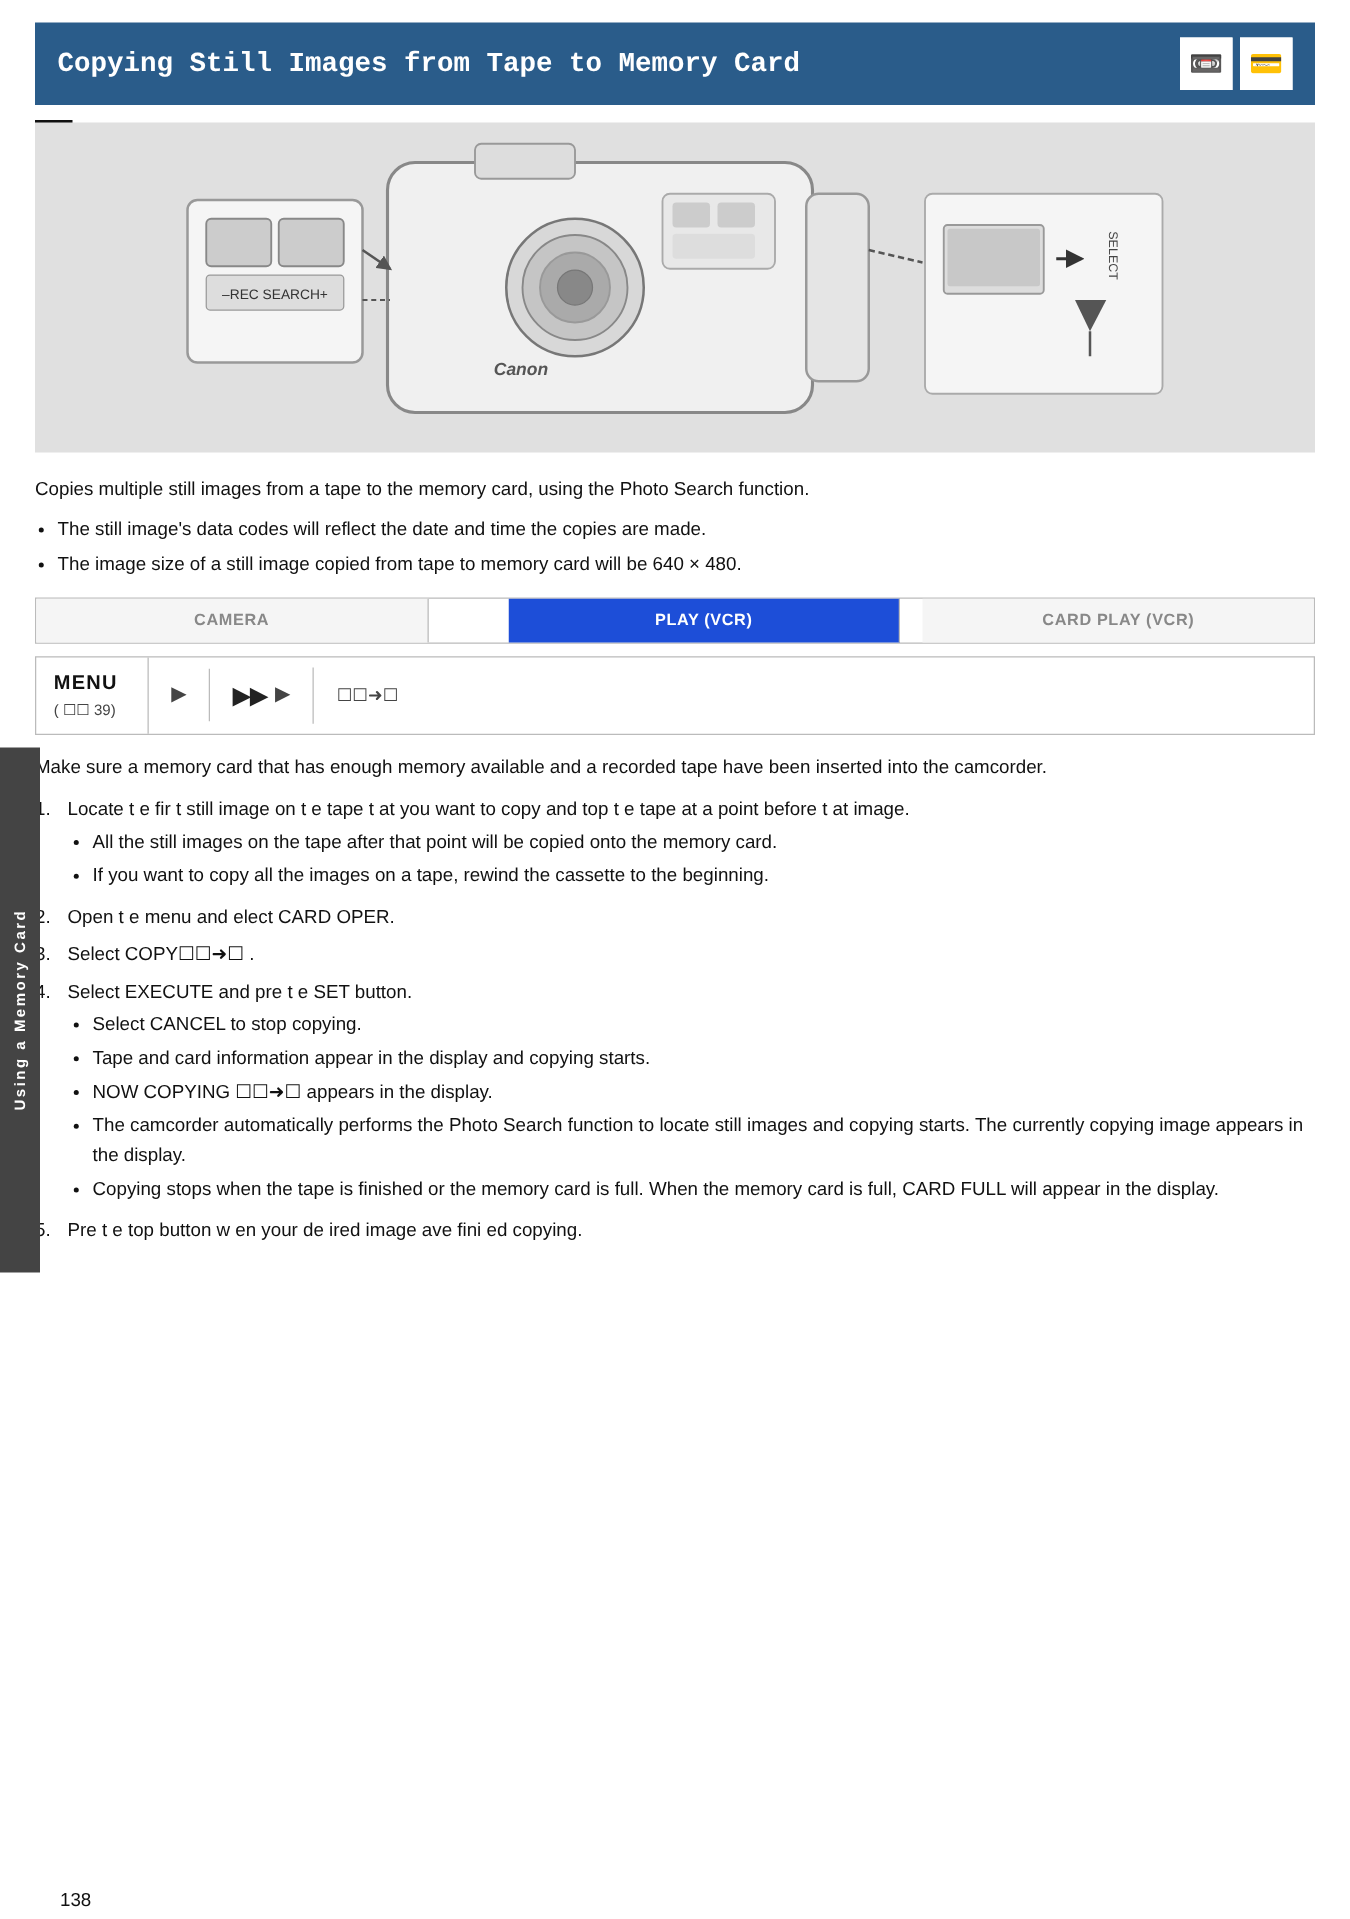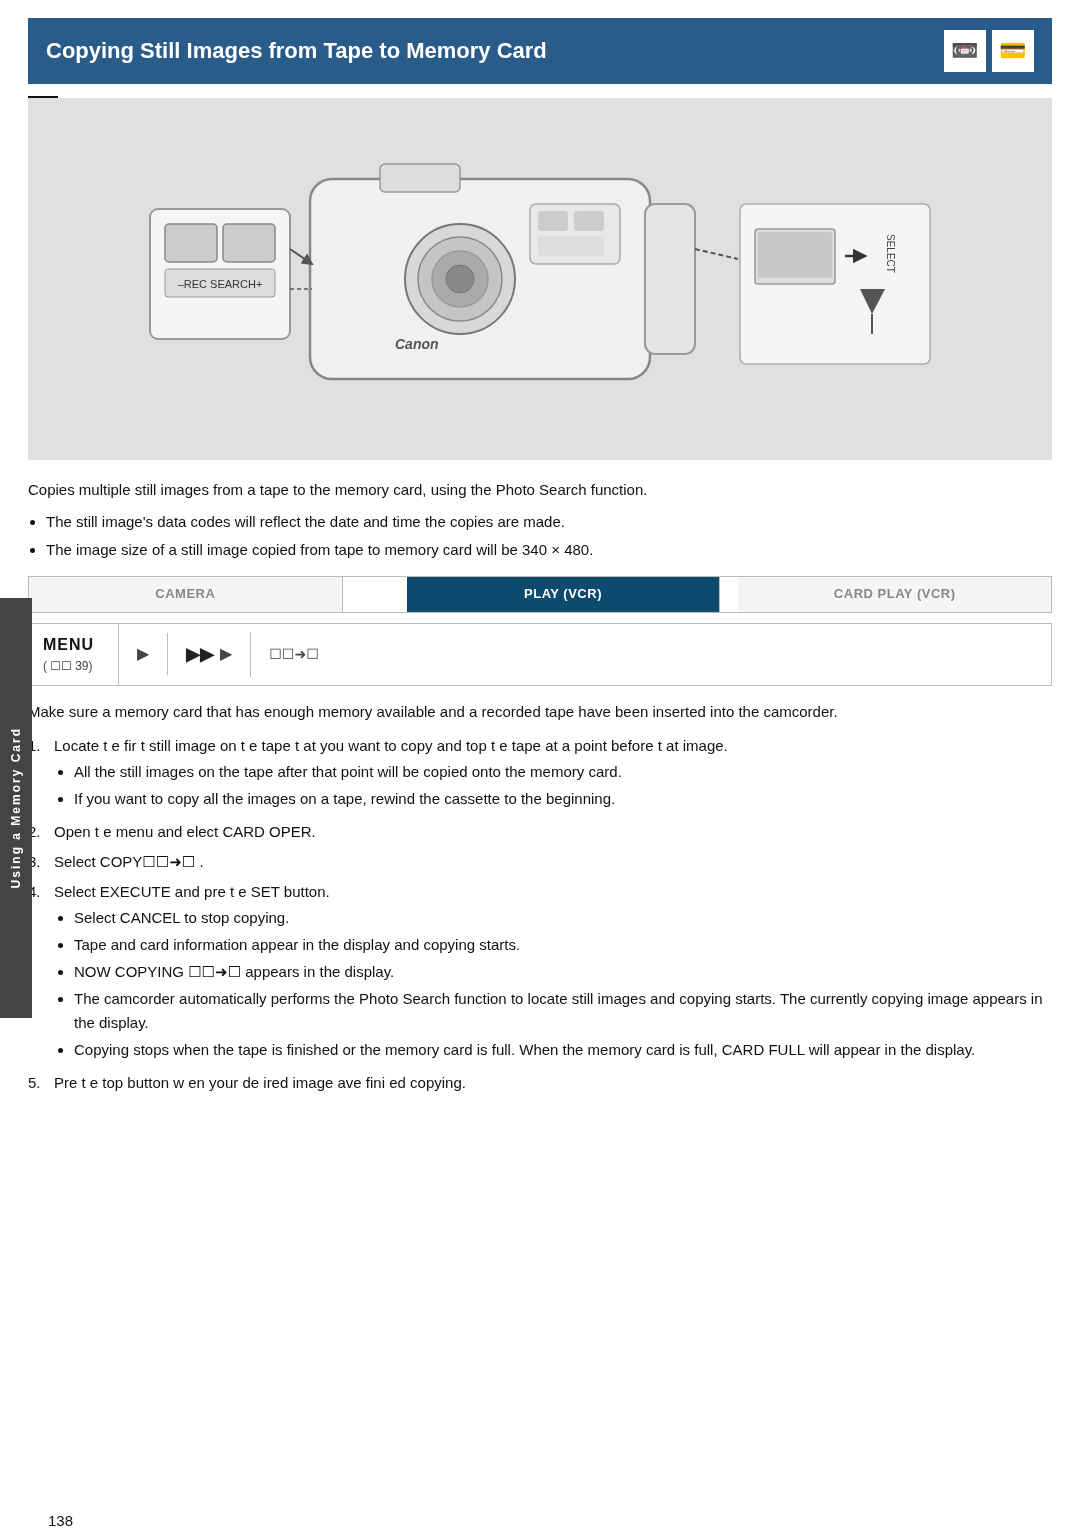--- a/index.html
+++ b/index.html
@@ -54,6 +54,7 @@
       color: #fff;
       font-size: 22px;
       font-weight: bold;
+      font-family: Liberation Mono, monospace;
     }
     .header-icons {
       display: flex;

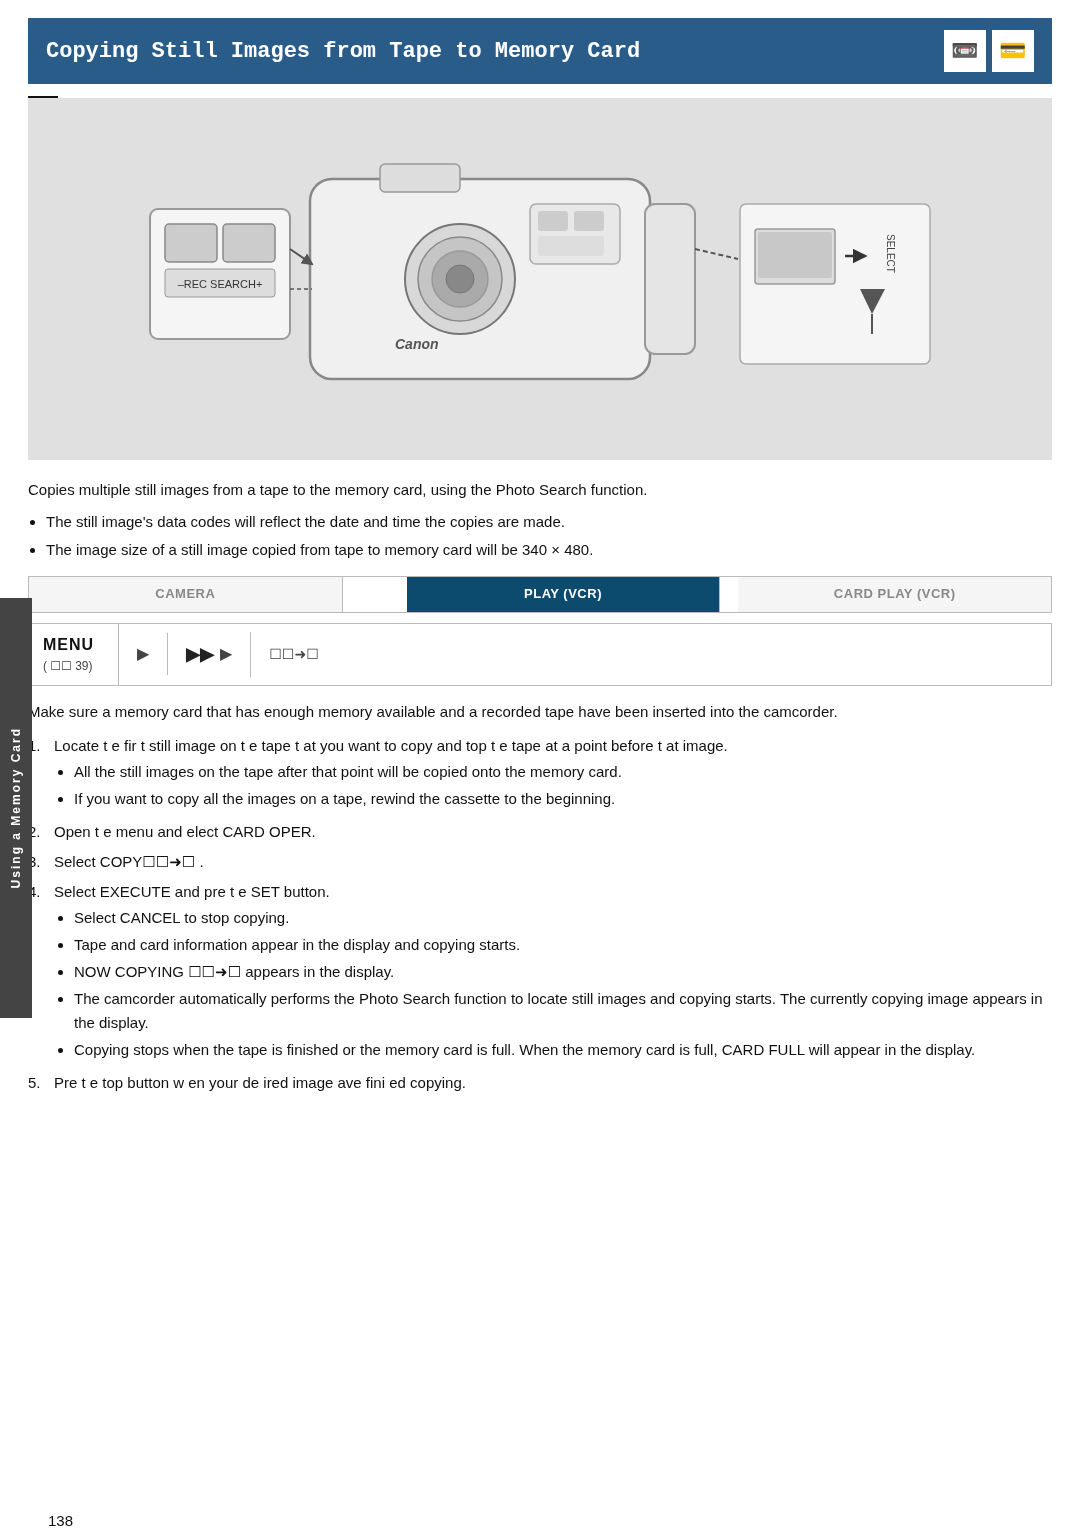--- a/index.html
+++ b/index.html
@@ -91,7 +91,7 @@
     .image-area {
       margin: 14px 28px 0 28px;
       background: #e0e0e0;
-      height: 362px;
+      height: 264px;
       display: flex;
       align-items: center;
       justify-content: center;

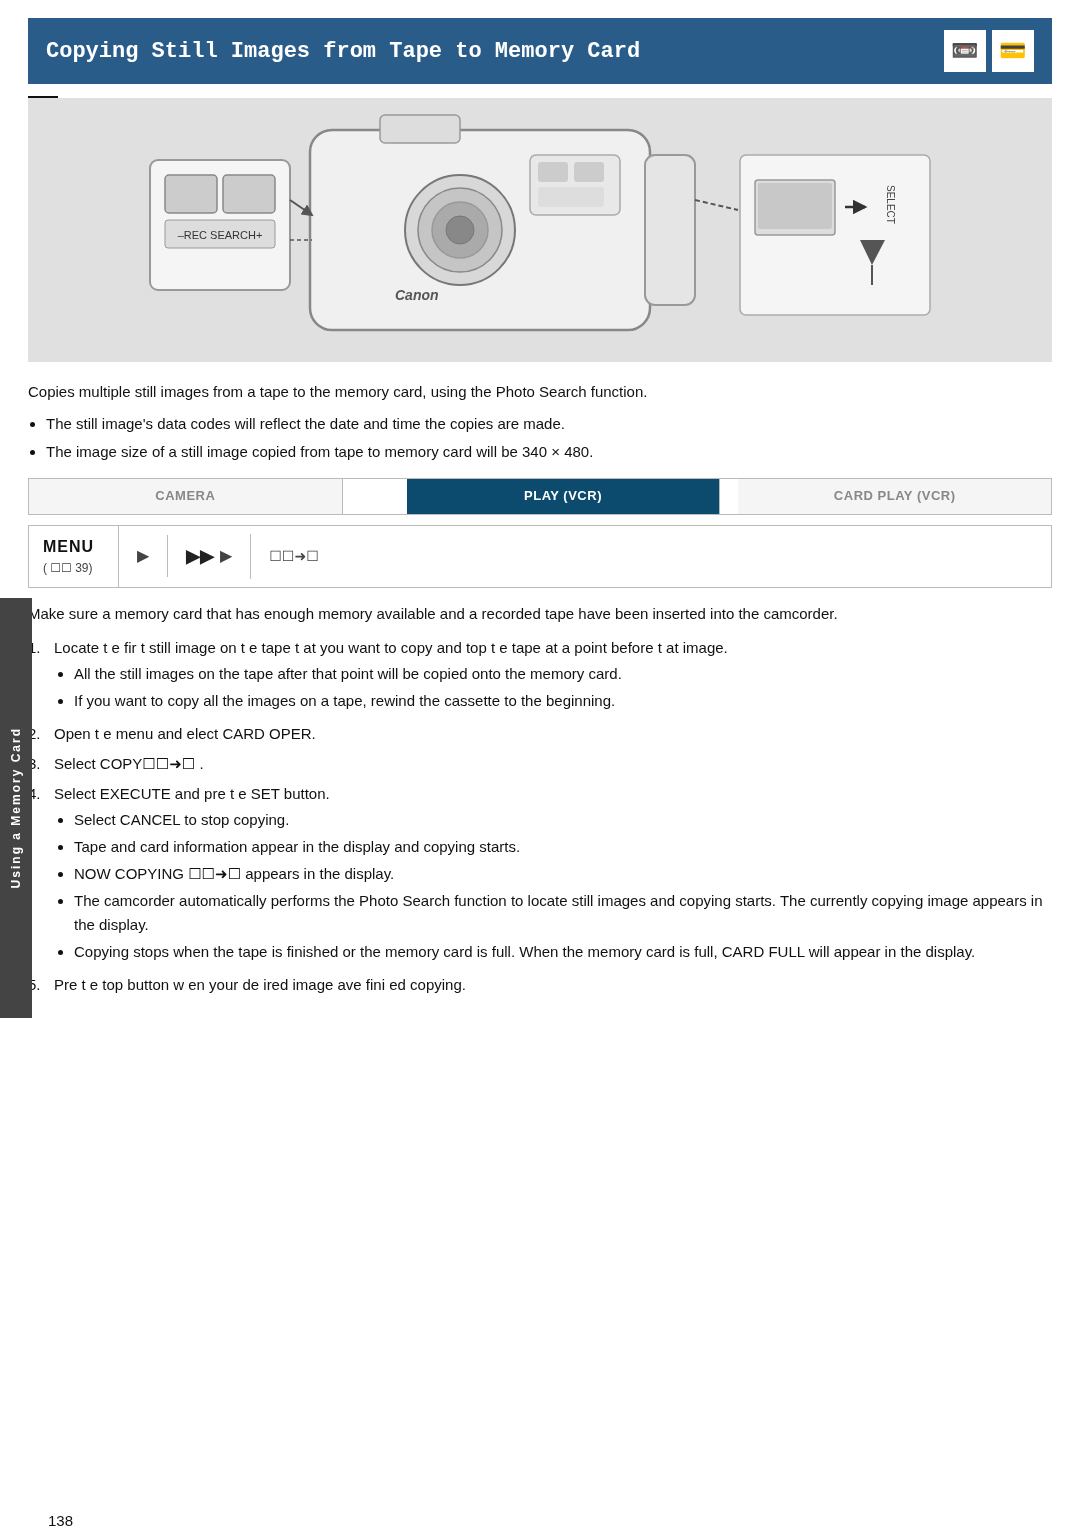--- a/index.html
+++ b/index.html
@@ -309,7 +309,7 @@
     <p class="intro-text">Copies multiple still images from a tape to the memory card, using the Photo Search function.</p>
     <ul class="bullet-list">
       <li>The still image's data codes will reflect the date and time the copies are made.</li>
-      <li>The image size of a still image copied from tape to memory card will be 340 × 480.</li>
+      <li>The image size of a still image copied from tape to memory card will be 640 × 480.</li>
     </ul>
 
     <div class="mode-buttons">

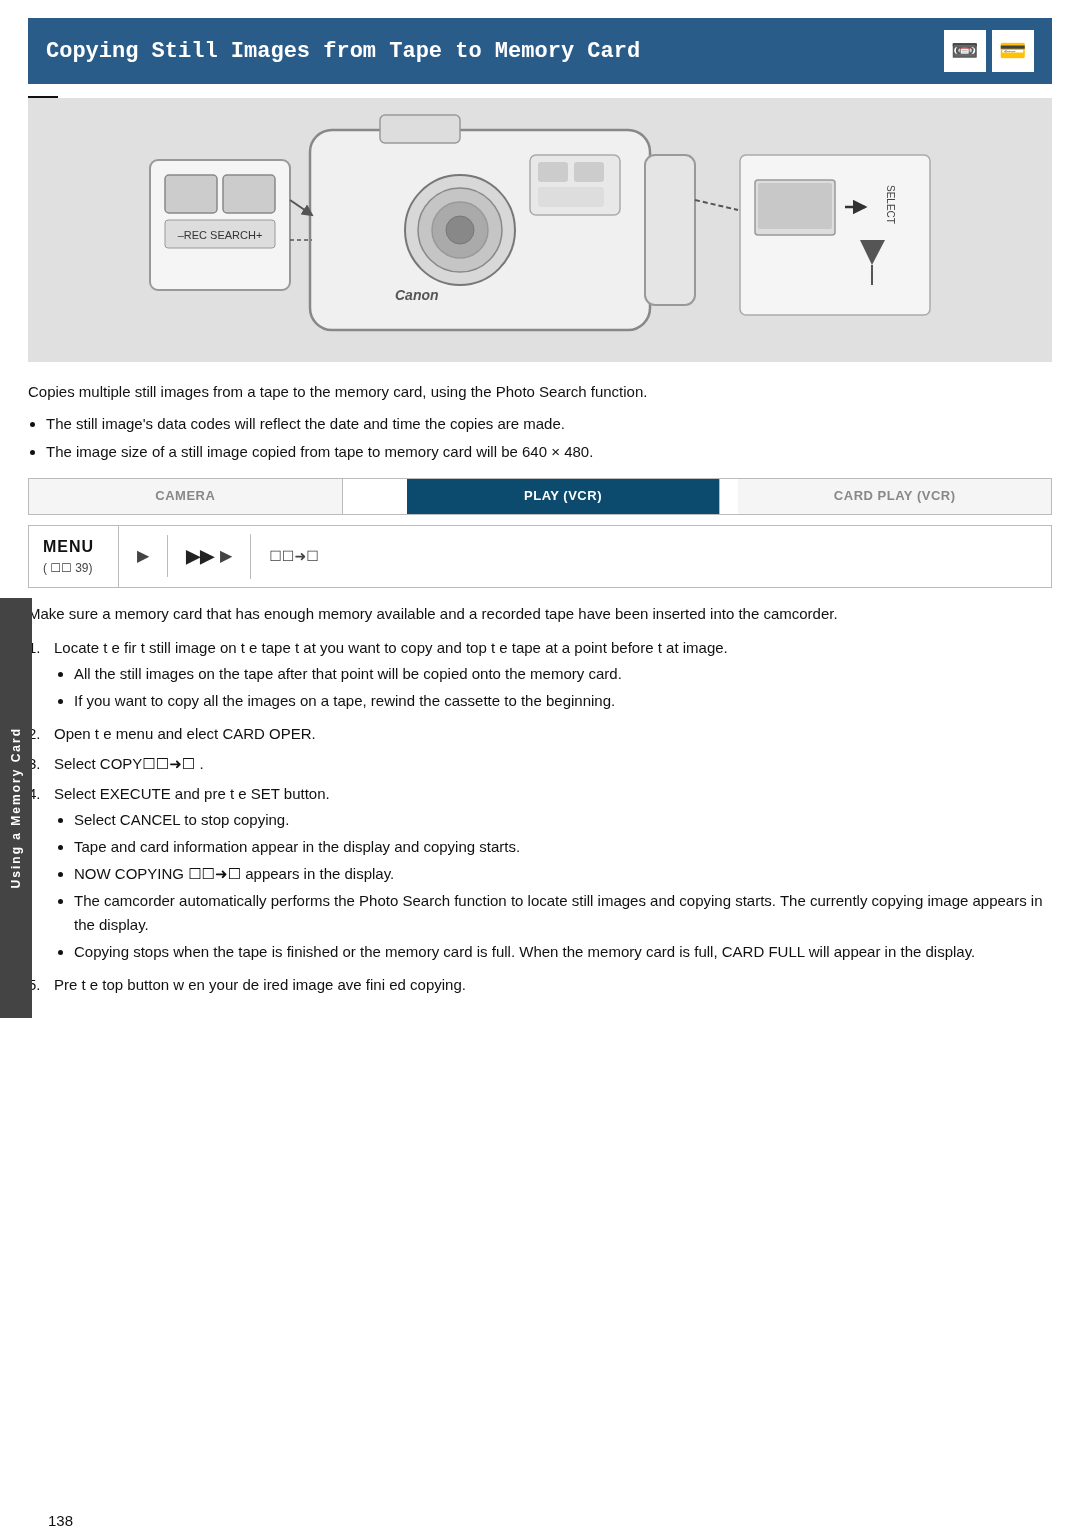--- a/index.html
+++ b/index.html
@@ -140,7 +140,7 @@
     }
     .mode-btn:last-child { border-right: none; }
     .mode-btn.active {
-      background: #0c4a6e;
+      background: #1d4ed8;
       color: #fff;
       margin-left: 46px;
     }

